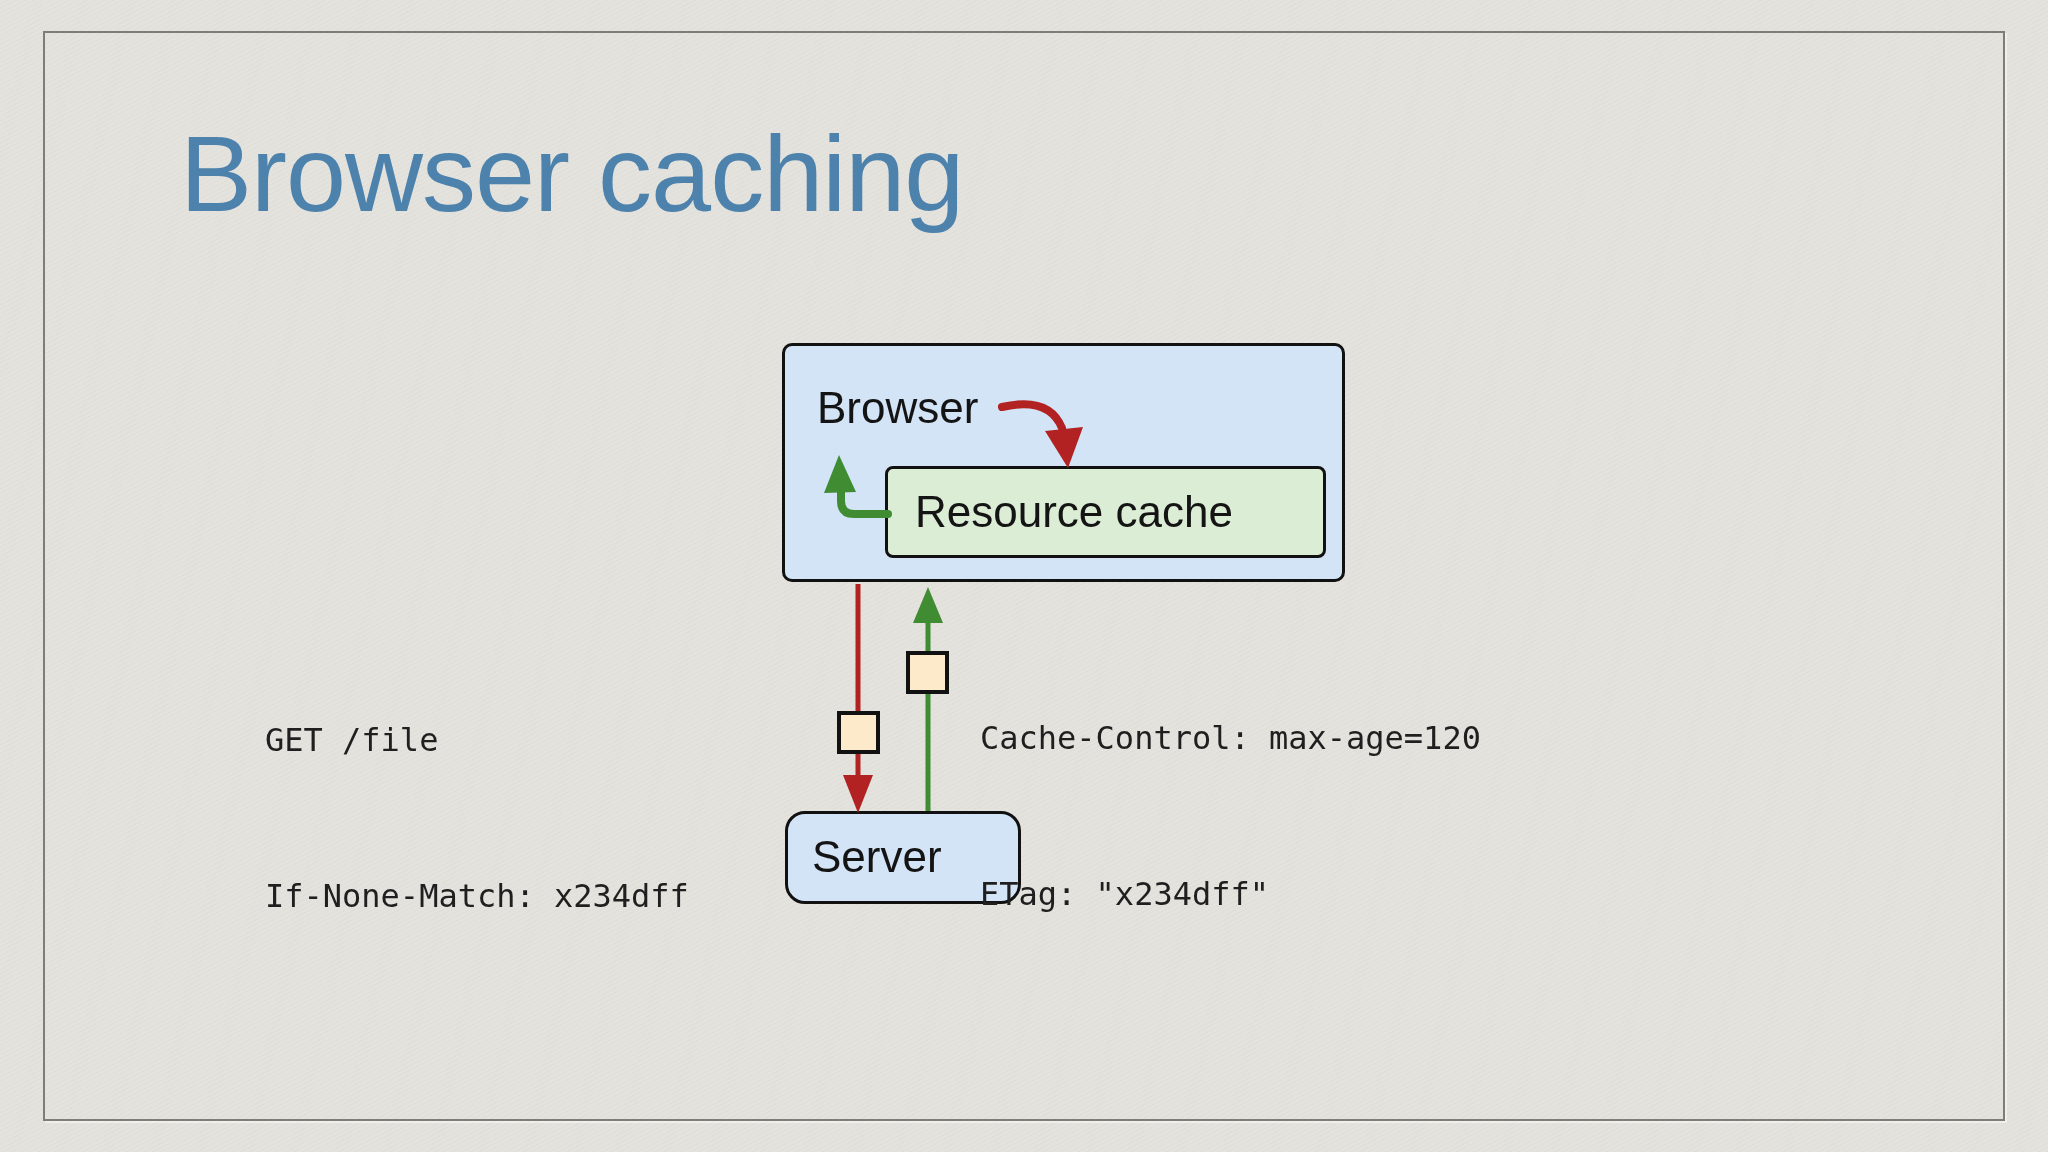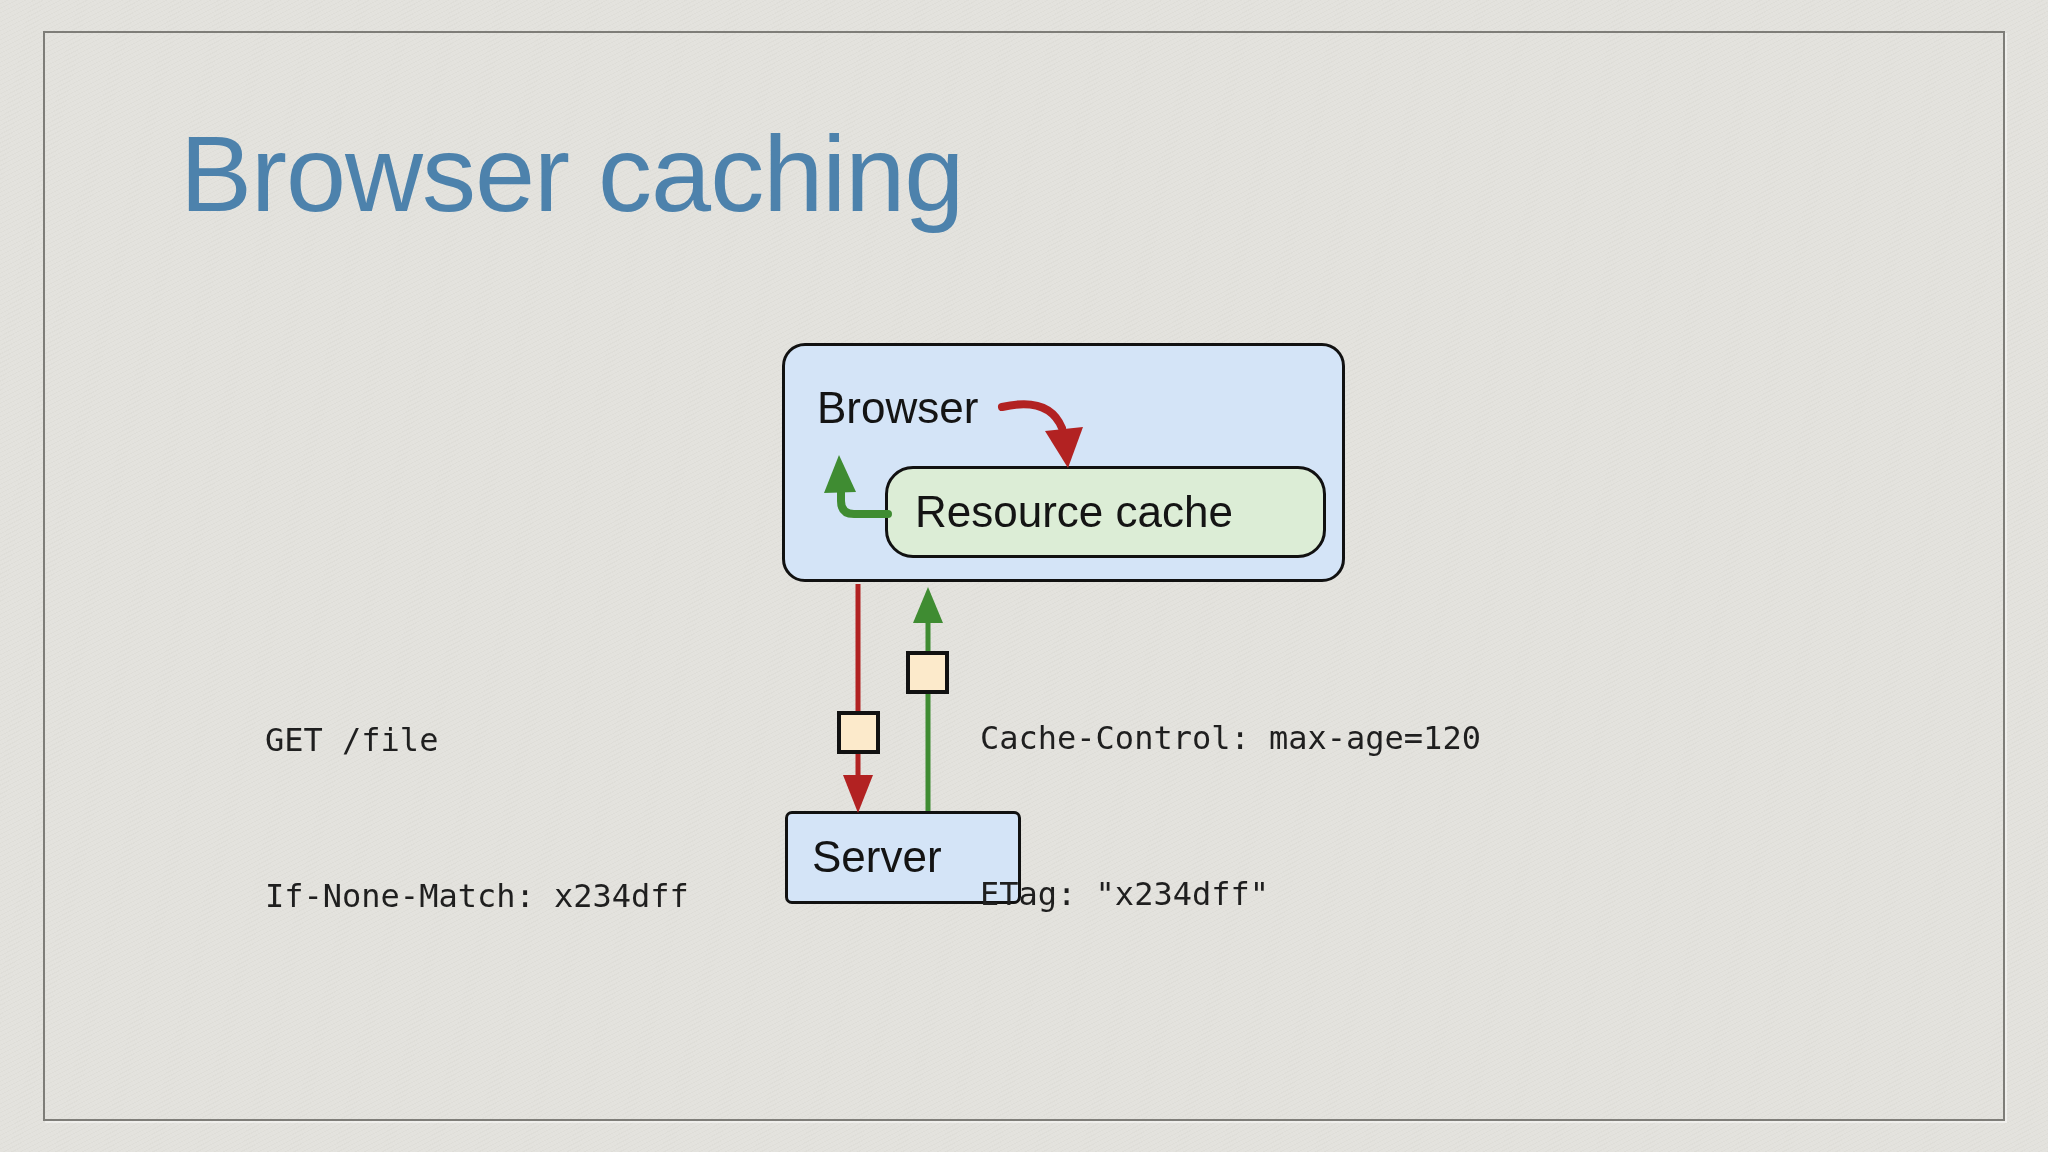--- a/index.html
+++ b/index.html
@@ -31,7 +31,7 @@
     border:3px solid var(--outline,#111);
   }
   .browser-box{
-    left:782px;top:343px;width:563px;height:239px;border-radius:23px;
+    left:782px;top:343px;width:563px;height:239px;border-radius:10px;
     background:var(--node-fill-blue,#d4e4f7);
   }
   .browser-box .node-label{position:absolute;left:32px;top:38px;}

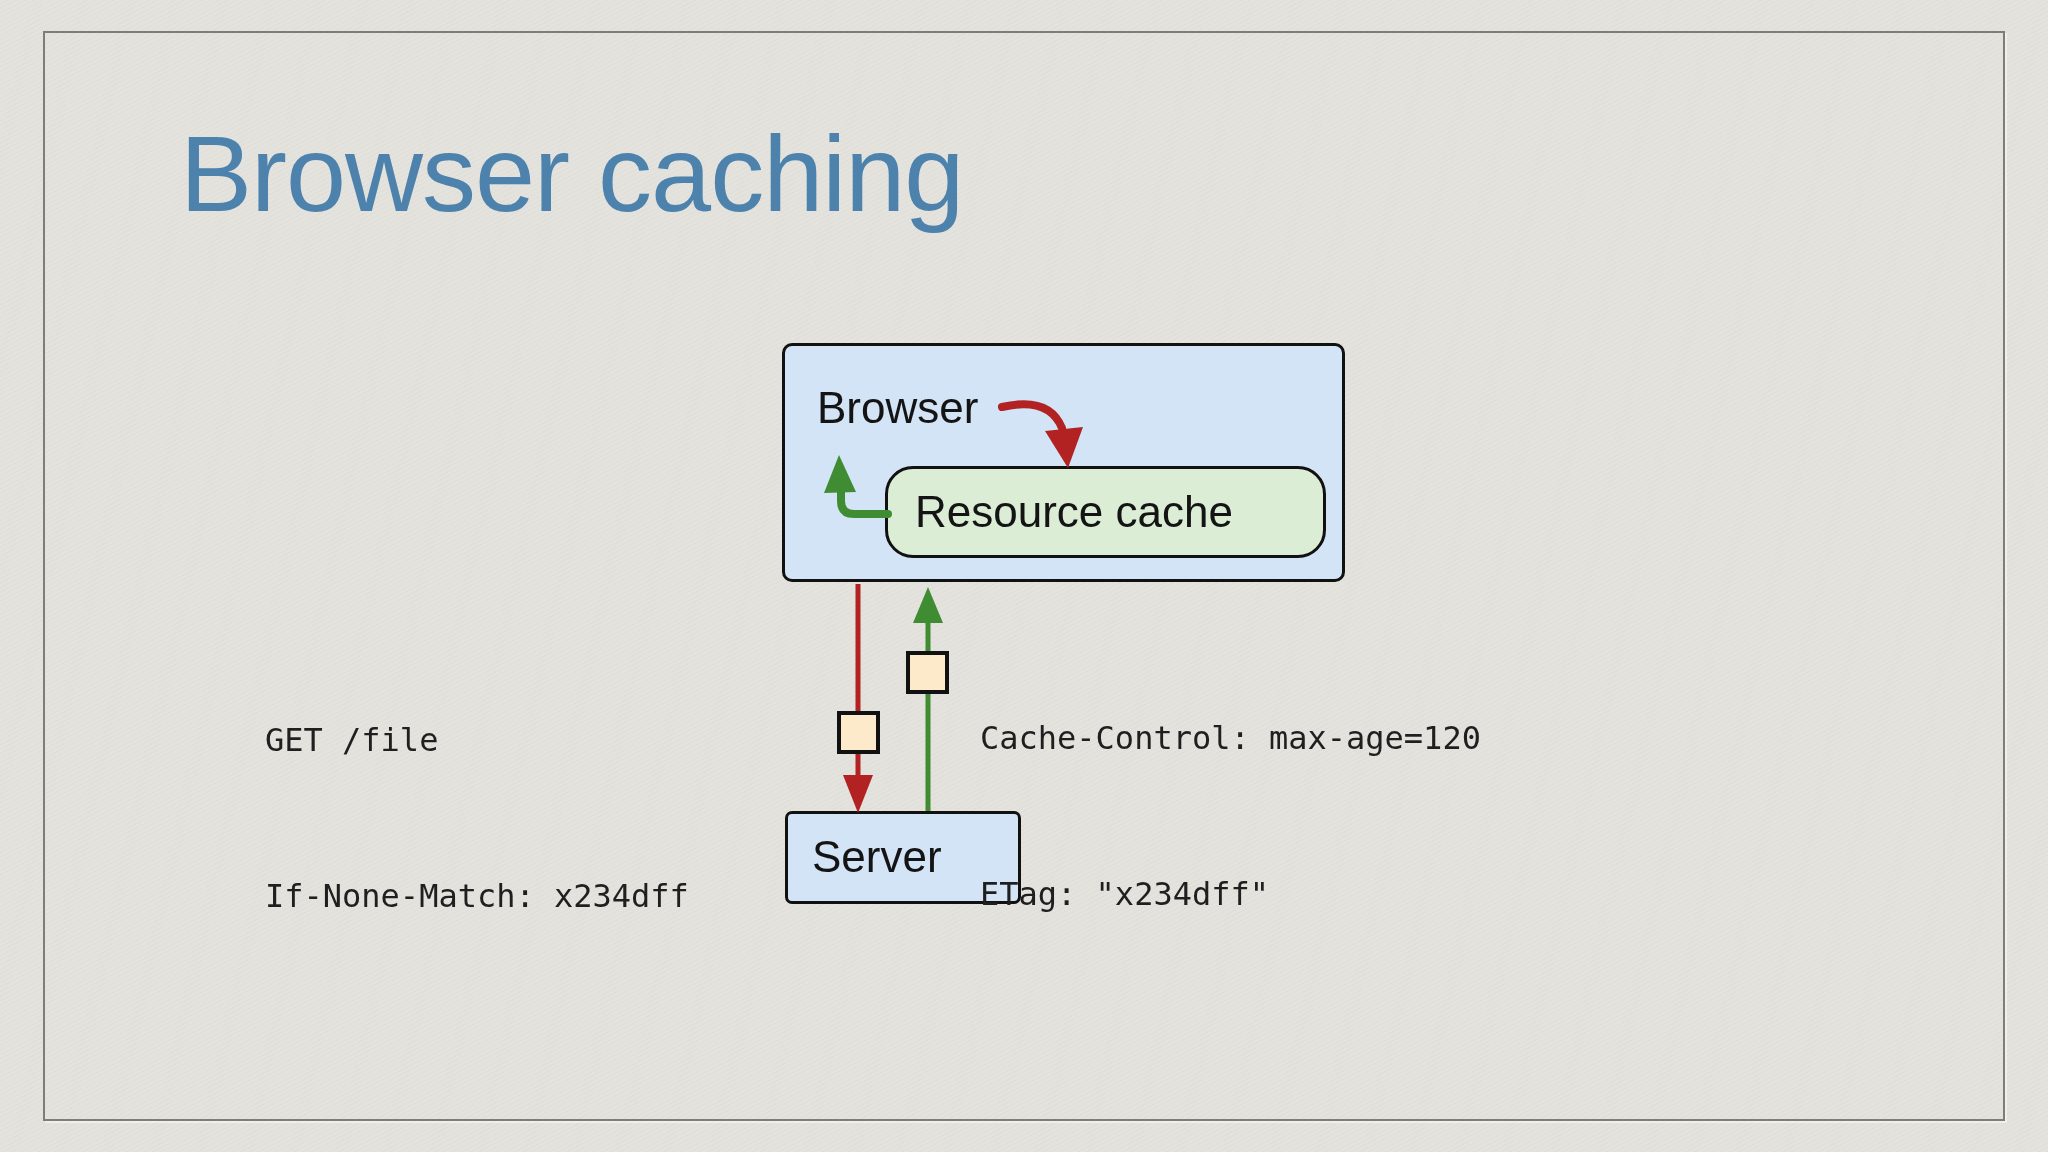--- a/index.html
+++ b/index.html
@@ -36,7 +36,7 @@
   }
   .browser-box .node-label{position:absolute;left:32px;top:38px;}
   .cache-box{
-    left:885px;top:466px;width:441px;height:92px;border-radius:28px;
+    left:885px;top:466px;width:441px;height:92px;border-radius:8px;
     background:var(--cache-fill-green,#dcedd6);
     display:flex;align-items:center;padding-left:27px;
   }

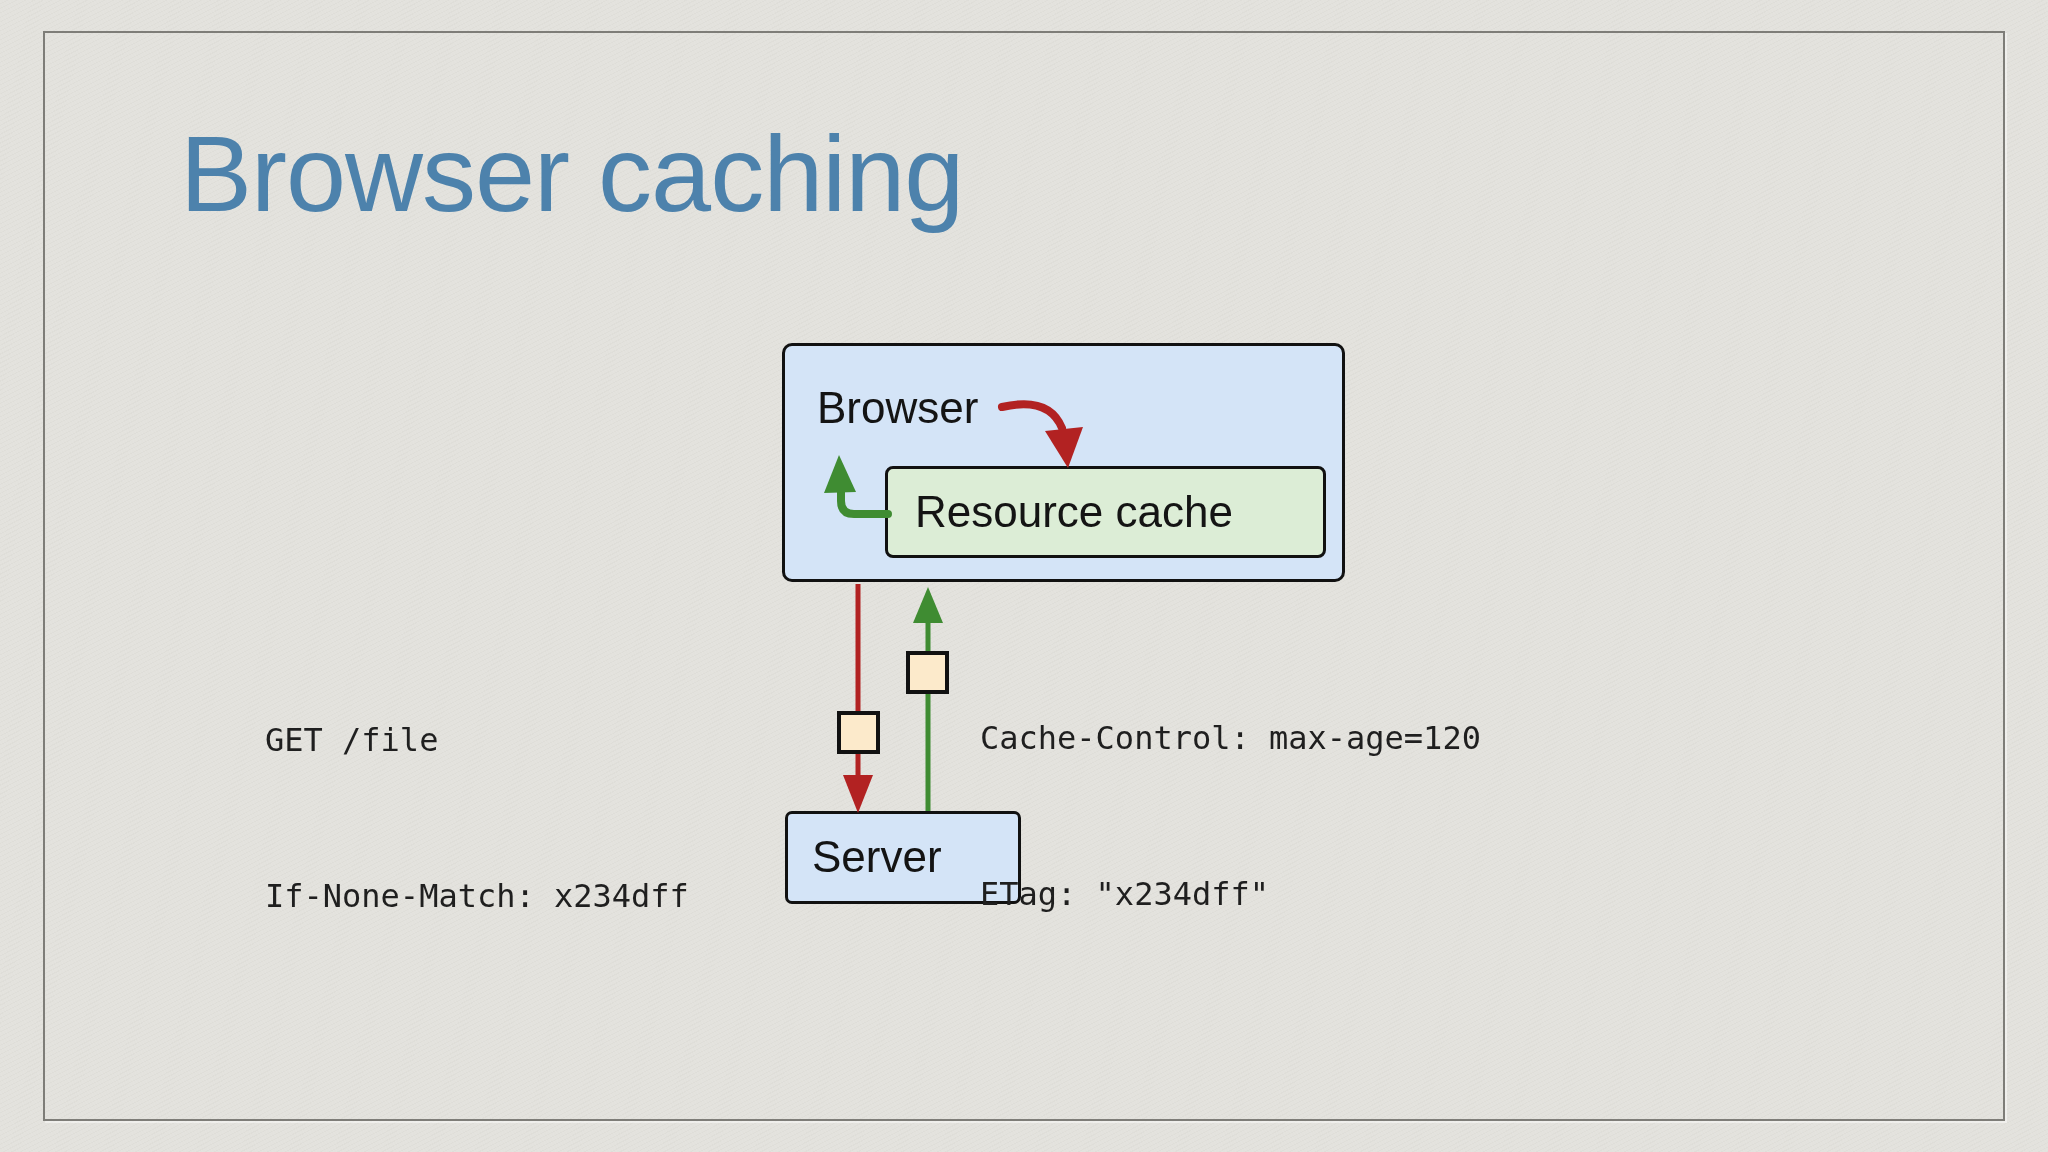--- a/index.html
+++ b/index.html
@@ -41,7 +41,7 @@
     display:flex;align-items:center;padding-left:27px;
   }
   .server-box{
-    left:785px;top:811px;width:236px;height:93px;border-radius:7px;
+    left:785px;top:811px;width:236px;height:93px;border-radius:20px;
     background:var(--node-fill-blue,#d4e4f7);
     display:flex;align-items:center;padding-left:24px;
   }

